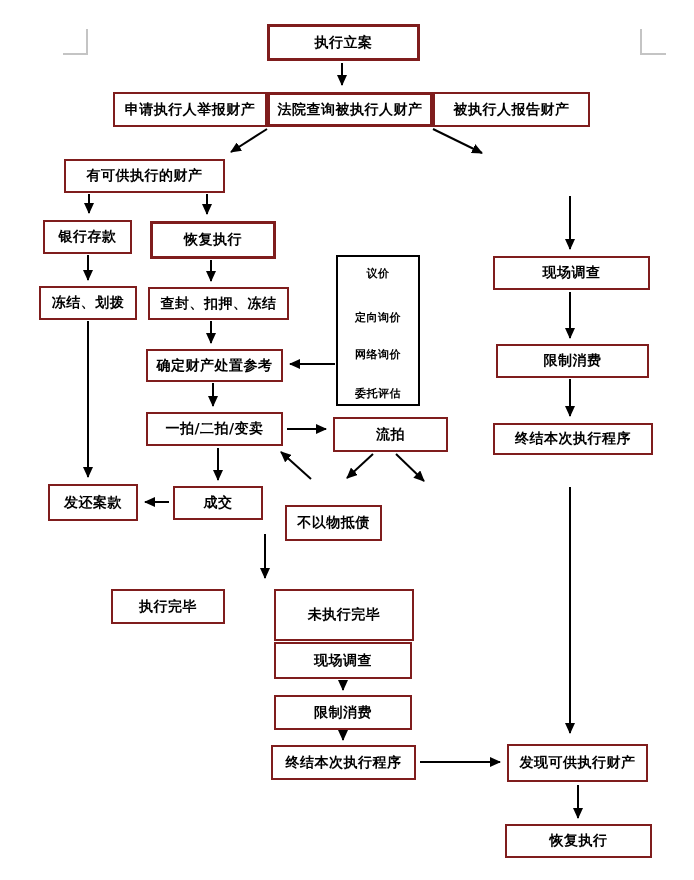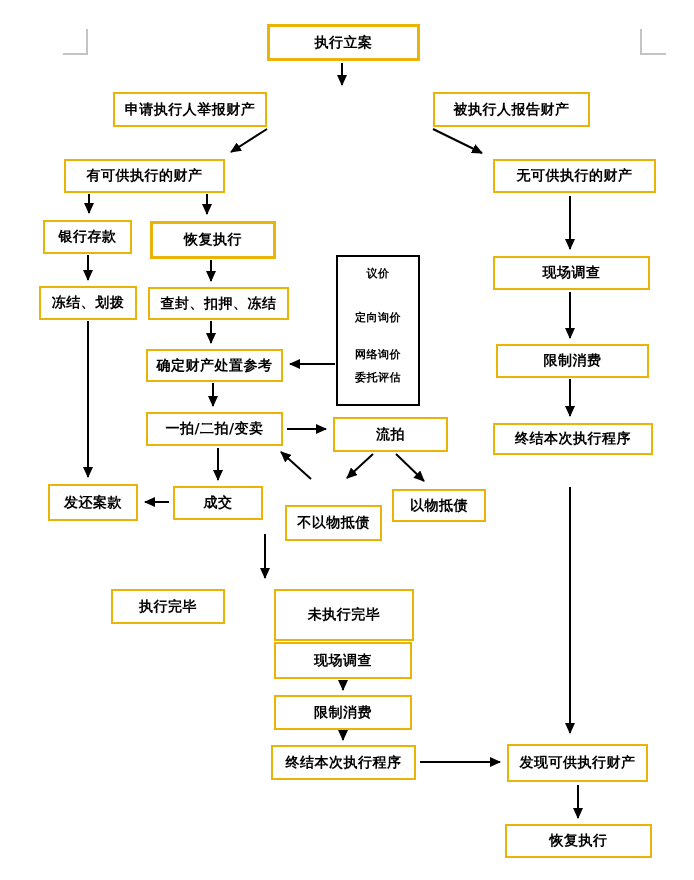--- a/index.html
+++ b/index.html
@@ -21,7 +21,7 @@
   .node {
     position: absolute;
     box-sizing: border-box;
-    border: 2px solid #eab308;
+    border: 2px solid #7f1d1d;
     background: #ffffff;
     color: #000000;
     font-weight: bold;

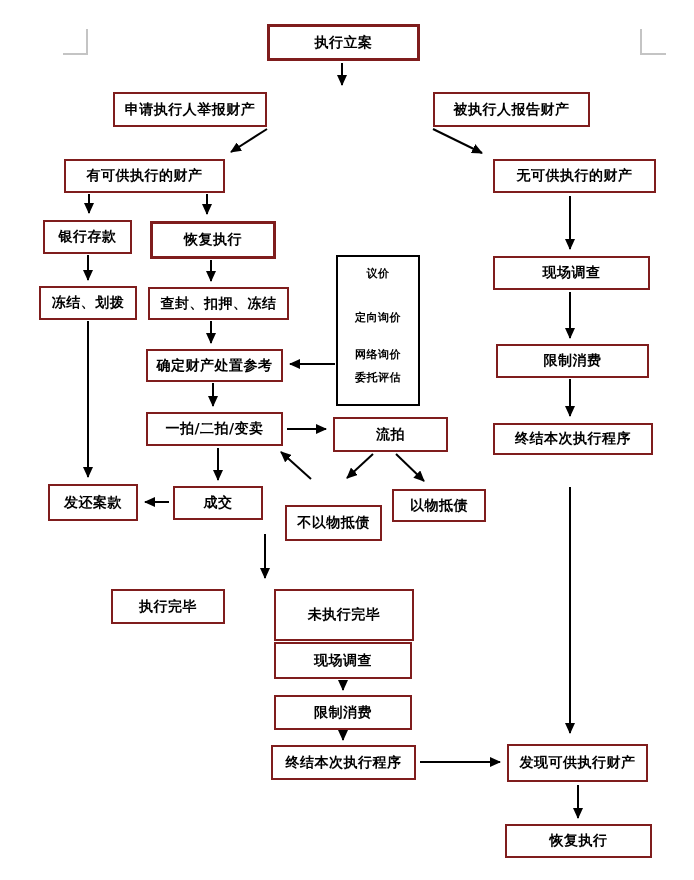--- a/index.html
+++ b/index.html
@@ -101,6 +101,7 @@
   <div class="node thick" style="left:267px;top:24px;width:153px;height:37px">执行立案</div>
 
   <div class="node" style="left:113px;top:92px;width:154px;height:35px">申请执行人举报财产</div>
+  <div class="node thick" style="left:267px;top:92px;width:166px;height:35px">法院查询被执行人财产</div>
   <div class="node" style="left:433px;top:92px;width:157px;height:35px">被执行人报告财产</div>
 
   <div class="node" style="left:64px;top:159px;width:161px;height:34px">有可供执行的财产</div>

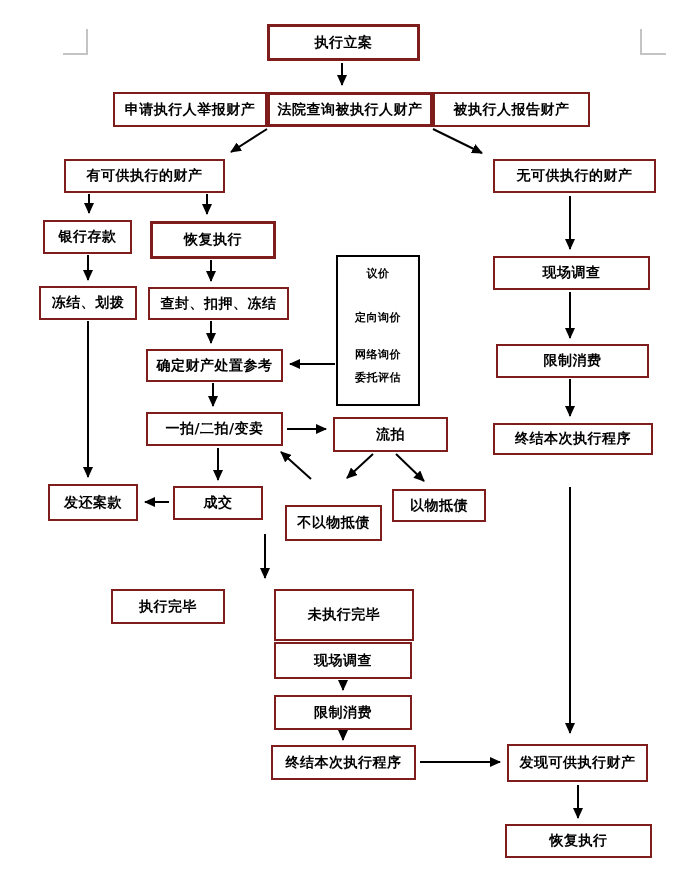--- a/index.html
+++ b/index.html
@@ -105,7 +105,6 @@
   <div class="node" style="left:433px;top:92px;width:157px;height:35px">被执行人报告财产</div>
 
   <div class="node" style="left:64px;top:159px;width:161px;height:34px">有可供执行的财产</div>
-  <div class="node" style="left:493px;top:159px;width:163px;height:34px">无可供执行的财产</div>
 
   <div class="node" style="left:43px;top:220px;width:89px;height:34px">银行存款</div>
   <div class="node thick" style="left:150px;top:221px;width:126px;height:38px">恢复执行</div>

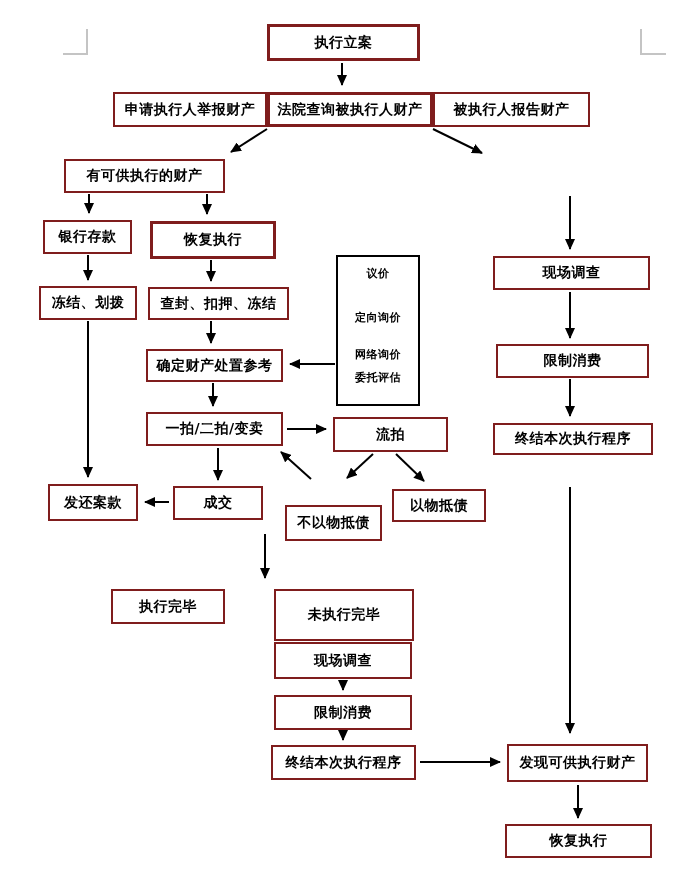--- a/index.html
+++ b/index.html
@@ -119,7 +119,7 @@
   <div class="plabel" style="left:336px;top:264px;width:84px;height:18px">议价</div>
   <div class="plabel" style="left:336px;top:308px;width:84px;height:18px">定向询价</div>
   <div class="plabel" style="left:336px;top:345px;width:84px;height:18px">网络询价</div>
-  <div class="plabel" style="left:336px;top:368px;width:84px;height:18px">委托评估</div>
+  <div class="plabel" style="left:336px;top:384px;width:84px;height:18px">委托评估</div>
 
   <div class="node" style="left:333px;top:417px;width:115px;height:35px">流拍</div>
 

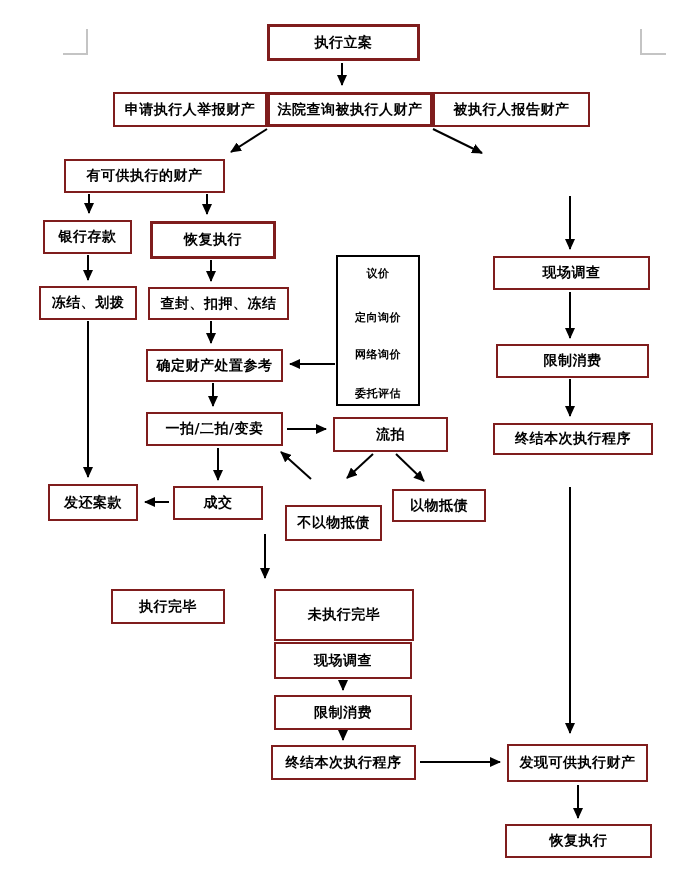--- a/index.html
+++ b/index.html
@@ -130,7 +130,6 @@
   <div class="node" style="left:48px;top:484px;width:90px;height:37px">发还案款</div>
   <div class="node" style="left:173px;top:486px;width:90px;height:34px">成交</div>
   <div class="node" style="left:285px;top:505px;width:97px;height:36px">不以物抵债</div>
-  <div class="node" style="left:392px;top:489px;width:94px;height:33px">以物抵债</div>
 
   <div class="node" style="left:111px;top:589px;width:114px;height:35px">执行完毕</div>
   <div class="node" style="left:274px;top:589px;width:140px;height:52px">未执行完毕</div>

